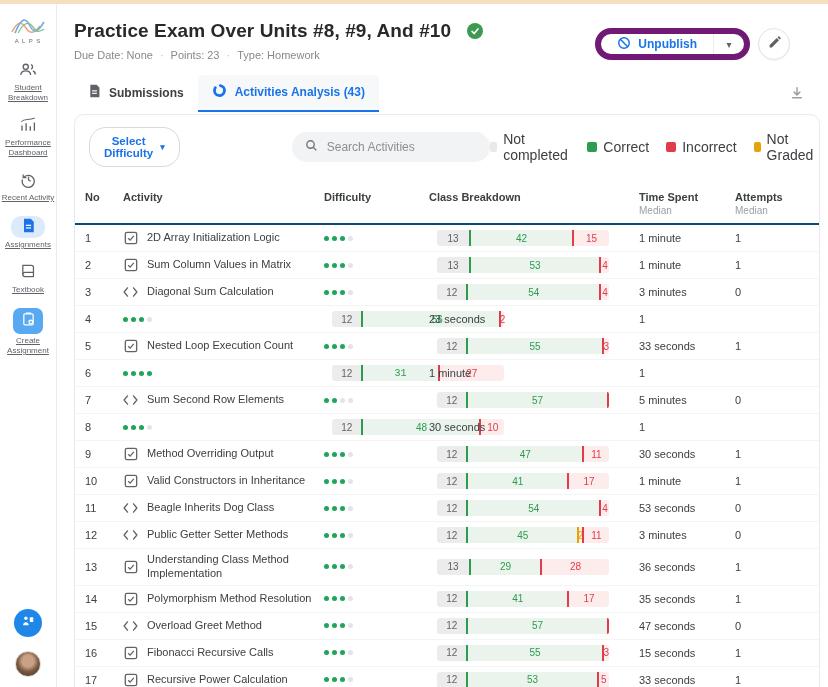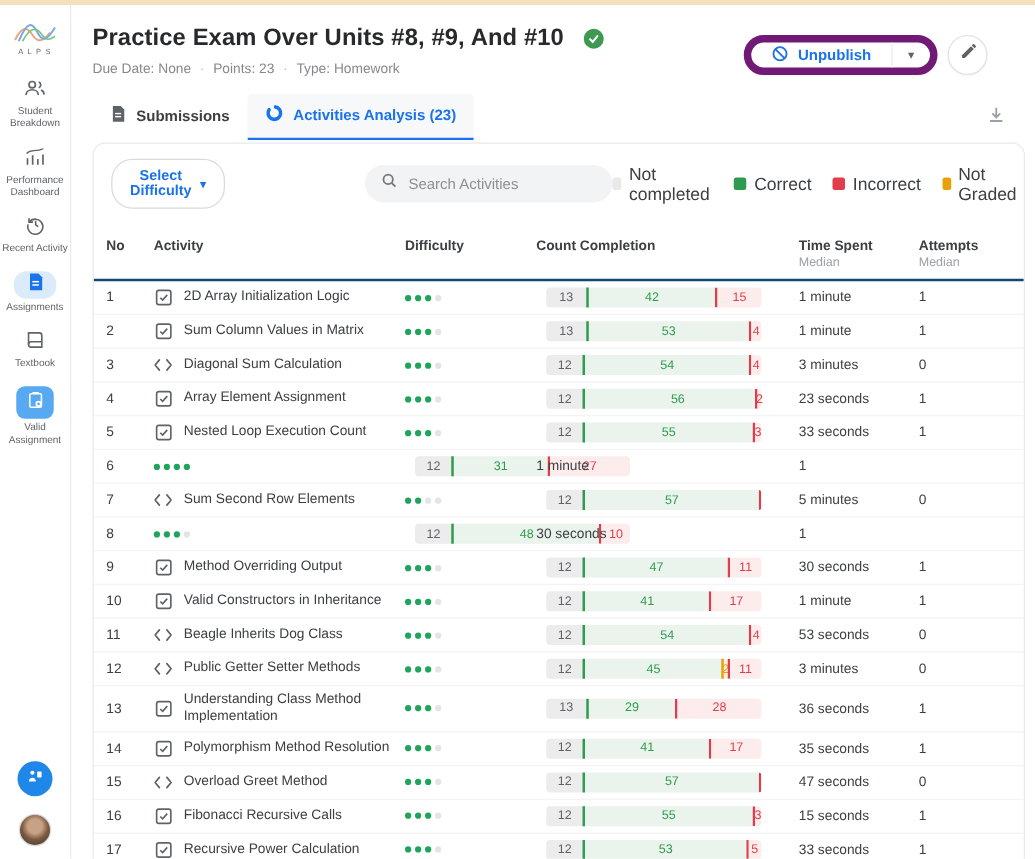--- a/index.html
+++ b/index.html
@@ -16,7 +16,7 @@
   .logo-letters { font-size:6px; letter-spacing:1px; color:#6b6b6b; margin-top:-2px; }
   .side-item { margin-top:13px; width:54px; text-align:center; cursor:pointer; }
   .side-item .ic { display:flex; justify-content:center; align-items:center; height:20px; }
-  .side-item .lbl { font-size:8px; line-height:1.25; color:#5f6368; margin-top:2px; }
+  .side-item .lbl { font-size:8px; line-height:1.25; color:#5f6368; margin-top:2px;text-decoration:underline; }
   .side-item.active .ic { background:#dcebfc; border-radius:10px; width:34px; height:22px; margin:0 auto; }
   .create-btn { width:30px; height:26px; background:#57a9f2; border-radius:7px;
     display:flex; align-items:center; justify-content:center; margin:0 auto; }

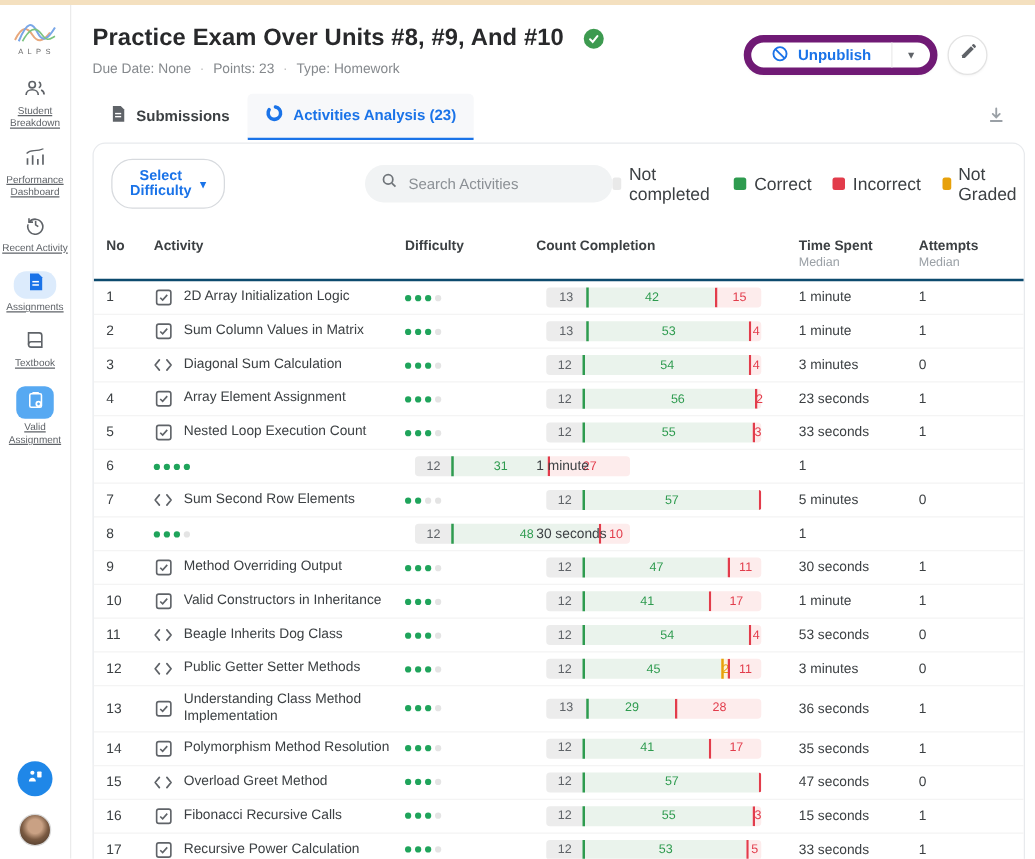--- a/index.html
+++ b/index.html
@@ -246,7 +246,7 @@
           <svg width="15" height="15" viewBox="0 0 24 24">
             <circle cx="12" cy="12" r="8" fill="none" stroke="#1a73e8" stroke-width="4.5" stroke-dasharray="40 11" stroke-linecap="round" transform="rotate(-80 12 12)"></circle>
           </svg></span>
-        <span>Activities Analysis (23)</span>
+        <span>Activities Analysis (43)</span>
       </div>
       <div class="download-btn">
         <svg width="14" height="14" viewBox="0 0 16 16" fill="none" stroke="#9aa0a6" stroke-width="1.7" stroke-linecap="round">

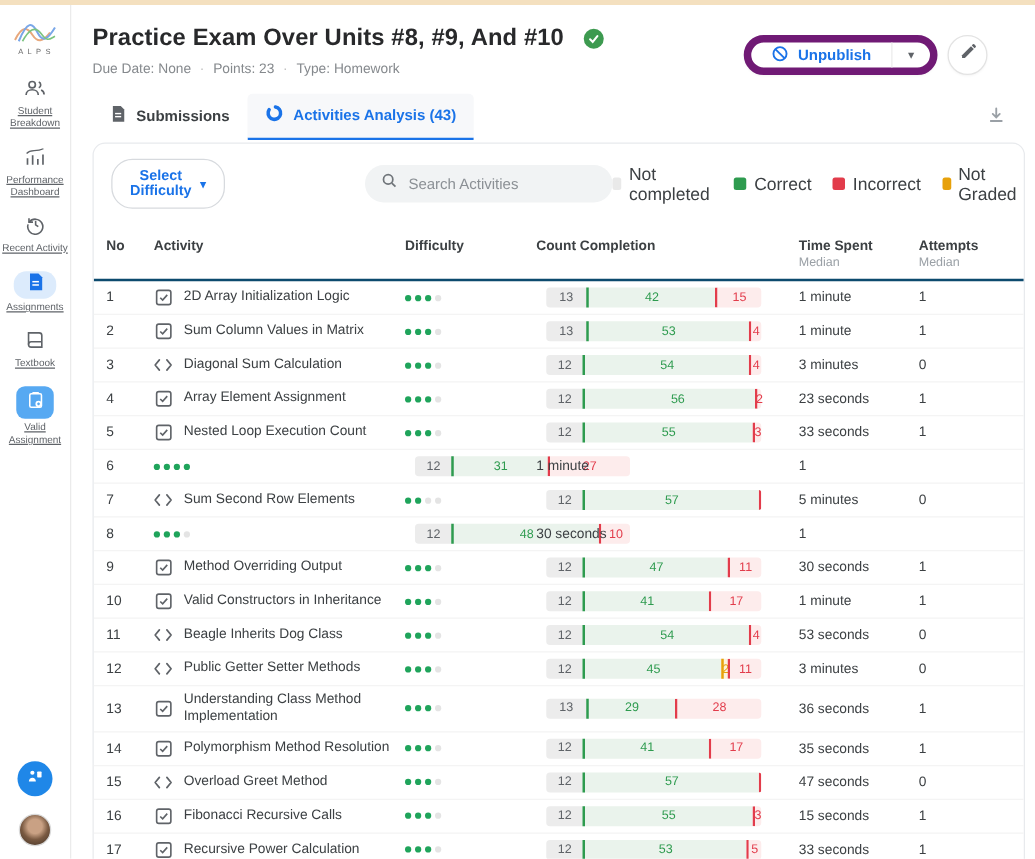--- a/index.html
+++ b/index.html
@@ -294,7 +294,7 @@
         <div>No</div>
         <div>Activity</div>
         <div>Difficulty</div>
-        <div>Count Completion</div>
+        <div>Class Breakdown</div>
         <div>
           <div>Time Spent</div>
           <div class="sub">Median</div>

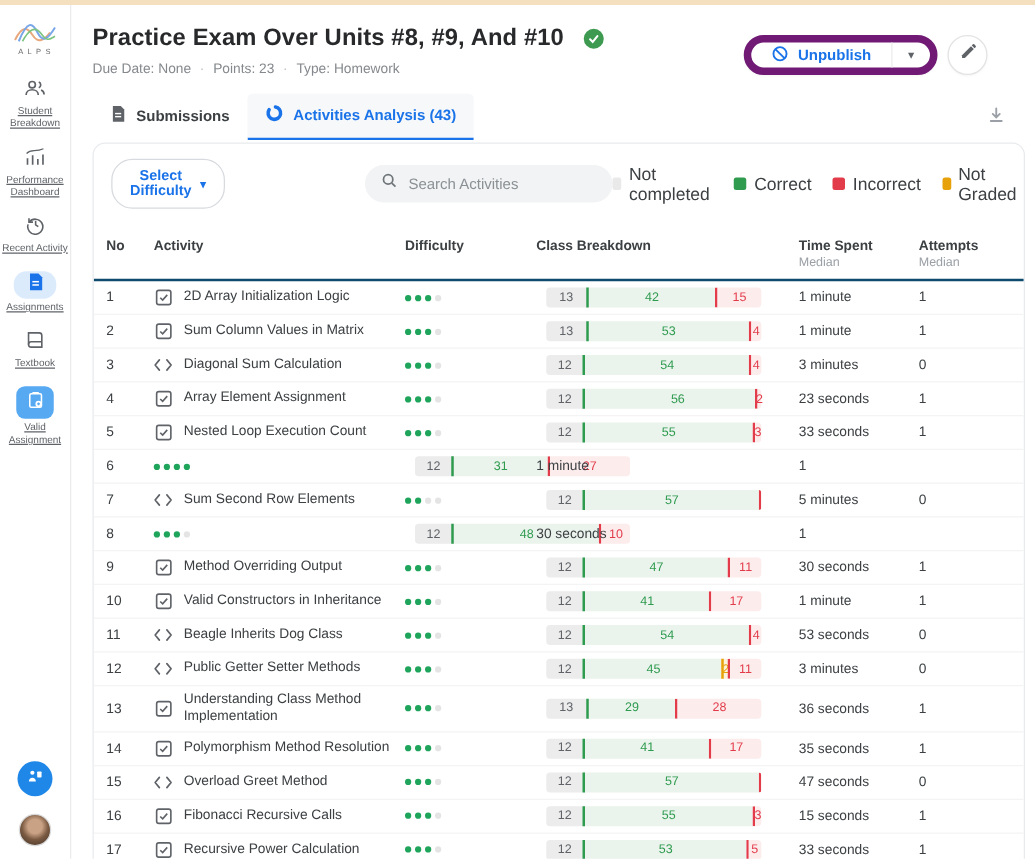--- a/index.html
+++ b/index.html
@@ -394,15 +394,6 @@
           </div>
           <div class="grid trow">
             <div>4</div>
-            <div class="c-act">
-              <span class="aicon">
-                <svg width="14" height="14" viewBox="0 0 16 16" fill="none" stroke="#5f6368" stroke-width="1.5">
-                  <rect x="1.5" y="1.5" width="13" height="13" rx="2"></rect>
-                  <path d="M4.8 8.2 7 10.4l4.2-4.8"></path>
-                </svg>
-              </span>
-              <span>Array Element Assignment</span>
-            </div>
             <div>
               <div class="dots">
                 <span class="dot on"></span>

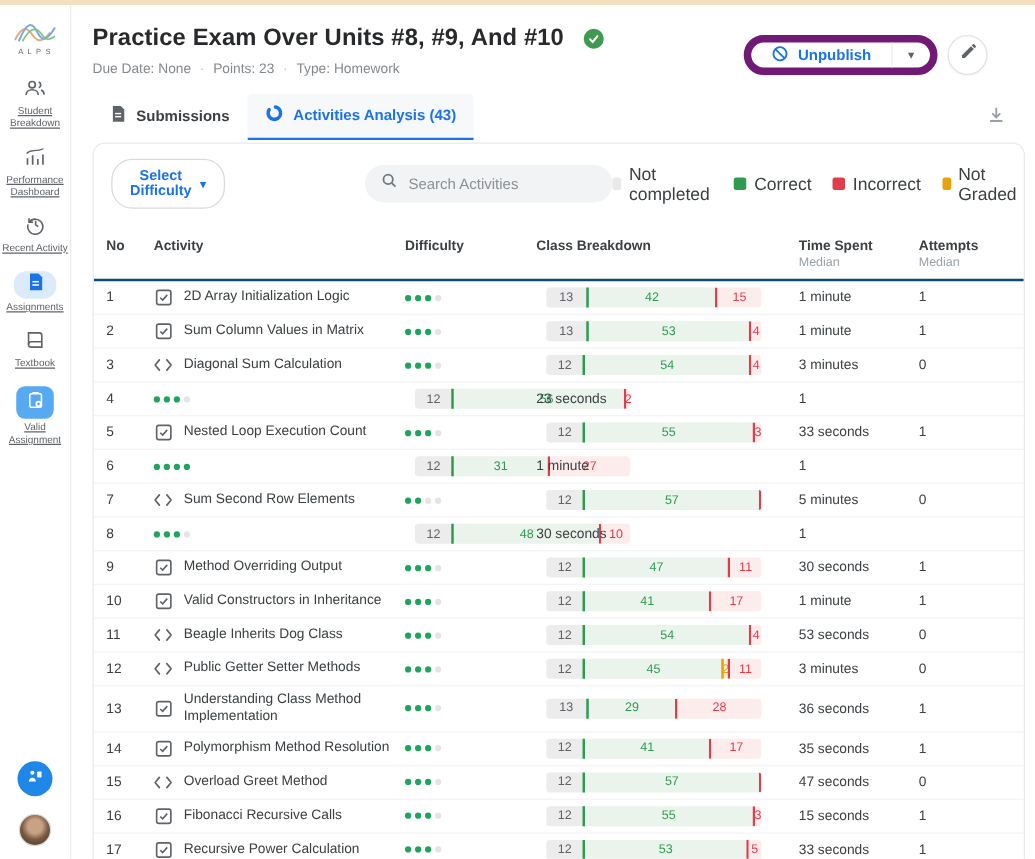--- a/index.html
+++ b/index.html
@@ -176,7 +176,7 @@
             <path d="M11 11.5v3M9.5 13h3" stroke="#57a9f2" stroke-width="1.4"></path>
           </svg></span>
       </div>
-      <div class="lbl">Valid Assignment</div>
+      <div class="lbl">Create Assignment</div>
     </div>
 
     <div class="side-bottom">

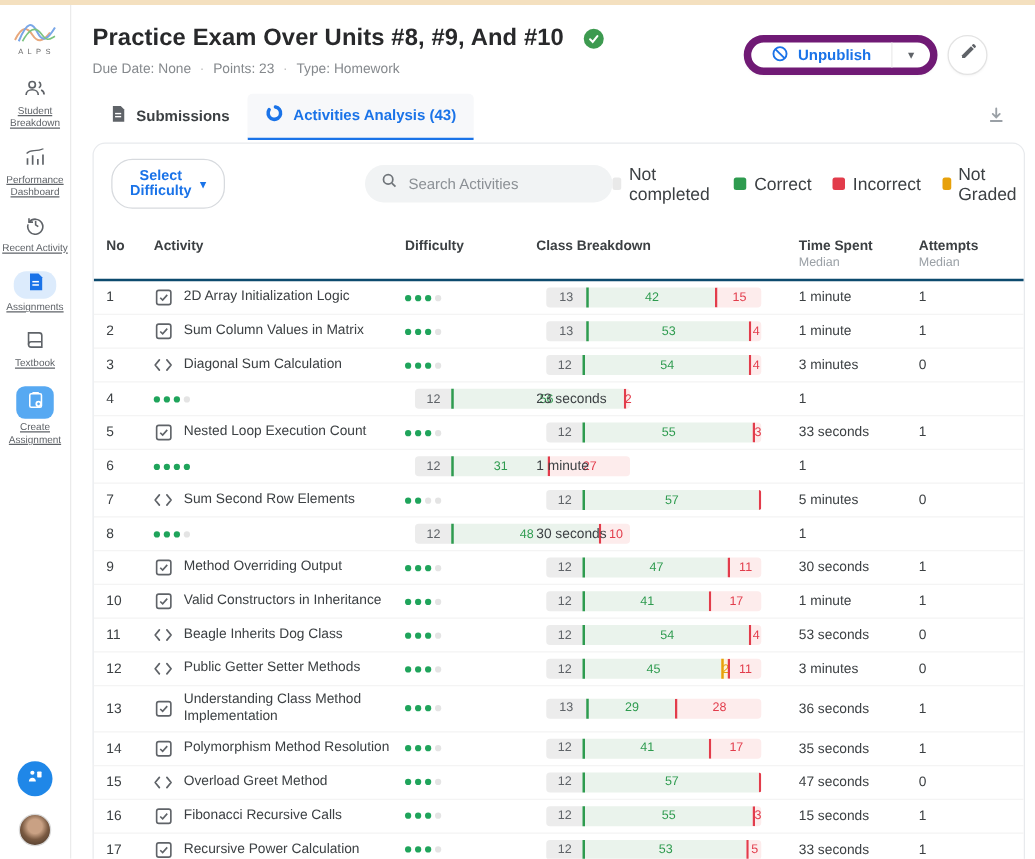--- a/index.html
+++ b/index.html
@@ -454,7 +454,7 @@
             <div>
               <div class="bar">
                 <div class="seg seg-nc" style="width: 17.1429%;">12</div>
-                <div class="seg seg-c" style="width: 44.2857%;">31</div>
+                <div class="seg seg-c" style="width: 44.2857%; font-family: Liberation Mono, monospace;">31</div>
                 <div class="seg seg-i" style="width: 38.5714%;">27</div>
               </div>
             </div>

